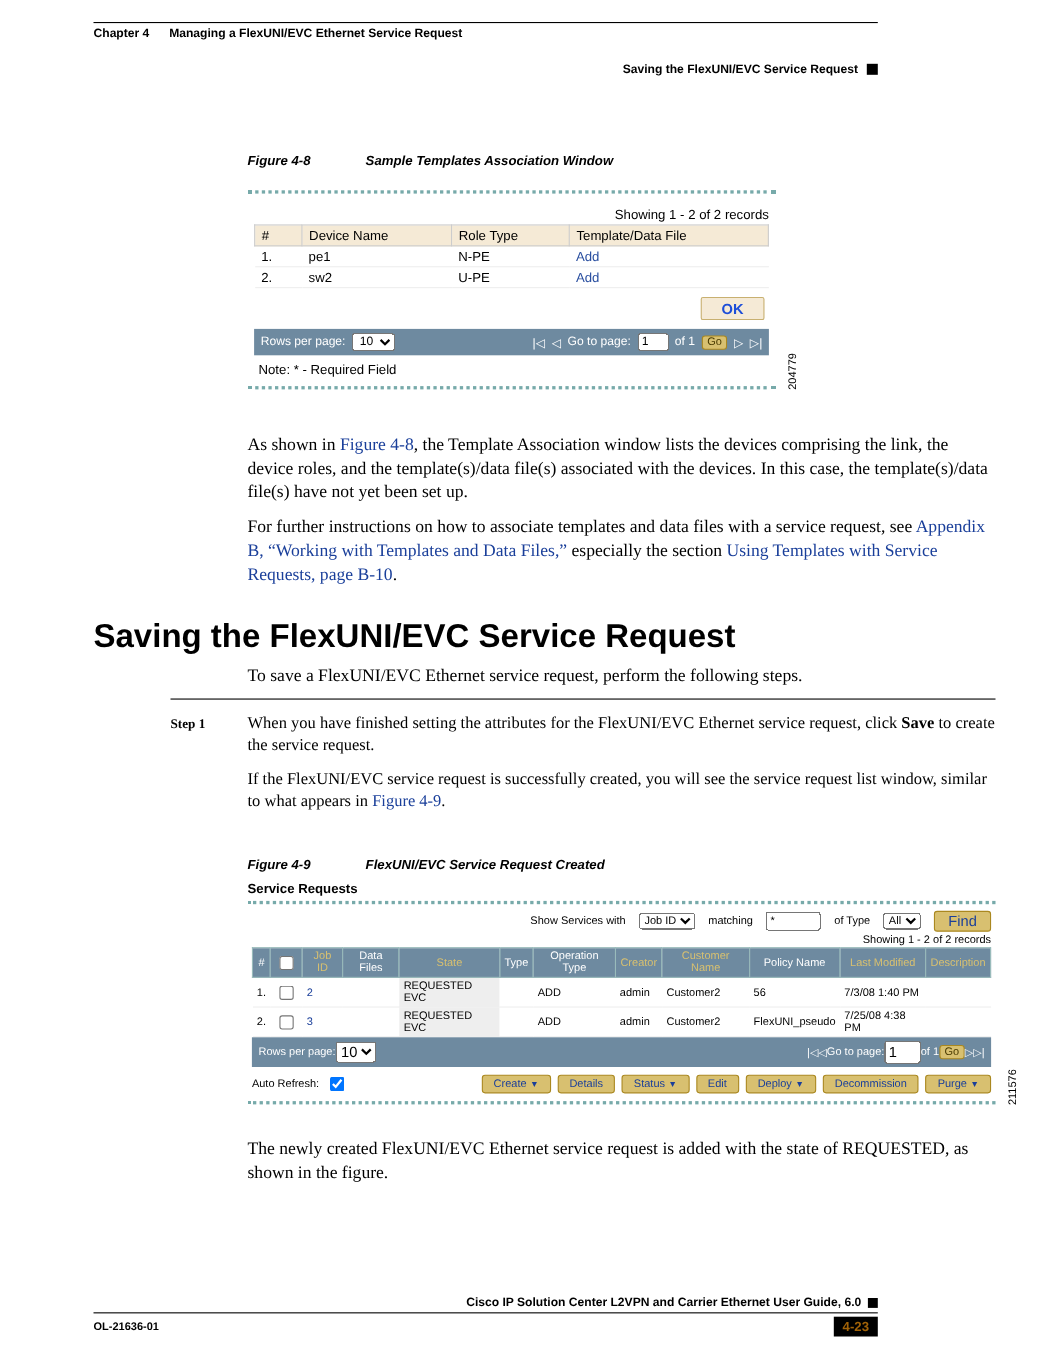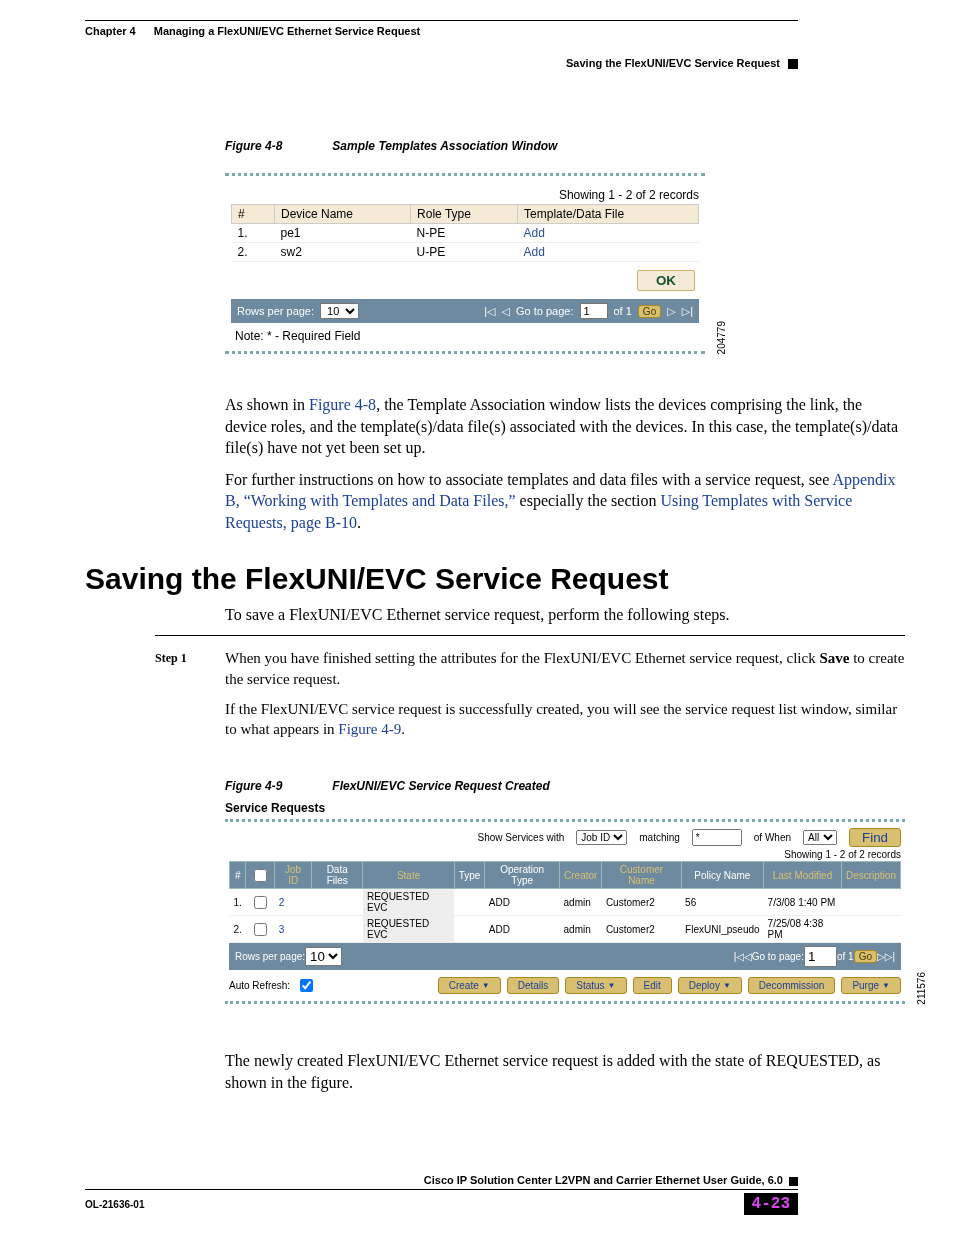--- a/index.html
+++ b/index.html
@@ -53,7 +53,7 @@
   .fig1 td { padding:2px 6px; border-bottom:1px solid #eee;}
   .fig1 .records { text-align:right; margin-bottom:2px;}
   .blue-link { color:#2a4fa0; cursor:pointer;}
-  .ok-btn { background:#f5ead6; border:1px solid #c8b070; padding:2px 18px; margin:8px 4px 8px auto; display:block; float:right; font-weight:bold; color:#14532d; border-radius:2px;}
+  .ok-btn { background:#f5ead6; border:1px solid #c8b070; padding:2px 18px; margin:8px 4px 8px auto; display:block; float:right; font-weight:bold; color:#1d4ed8; border-radius:2px;}
   .clear { clear:both; }
   .pager-row { background:#6e8aa0; color:#fff; padding:4px 6px; display:flex; align-items:center; gap:6px; font-size:11px;}
   .pager-row .spacer { flex:1; }

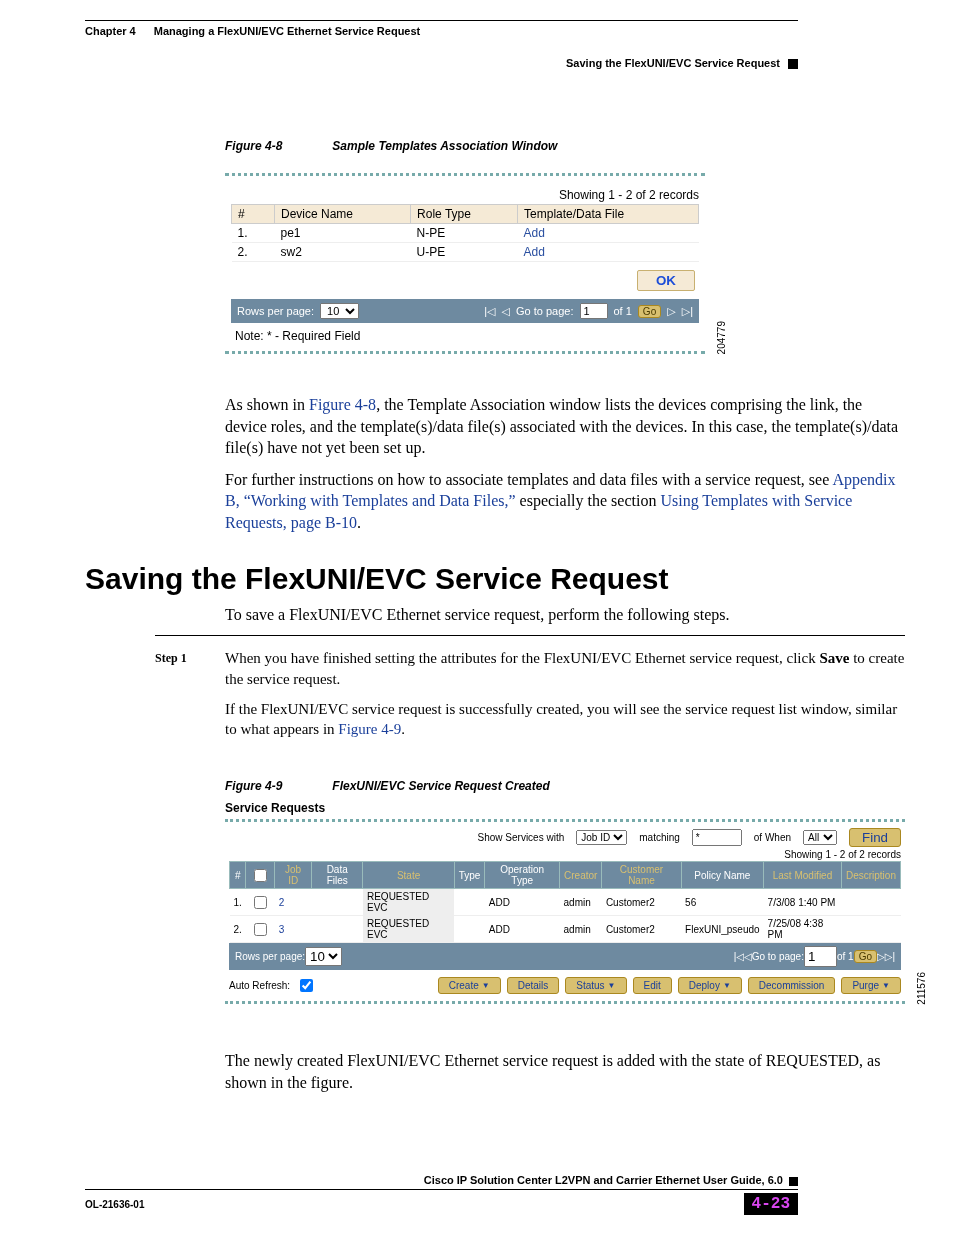--- a/index.html
+++ b/index.html
@@ -190,7 +190,7 @@
         <select><option>Job ID</option></select>
         <span class="lbl">matching</span>
         <input size="5" value="*" style="">
-        <span class="lbl">of When</span>
+        <span class="lbl">of Type</span>
         <select><option>All</option></select>
         <button class="find-btn">Find</button>
       </div>

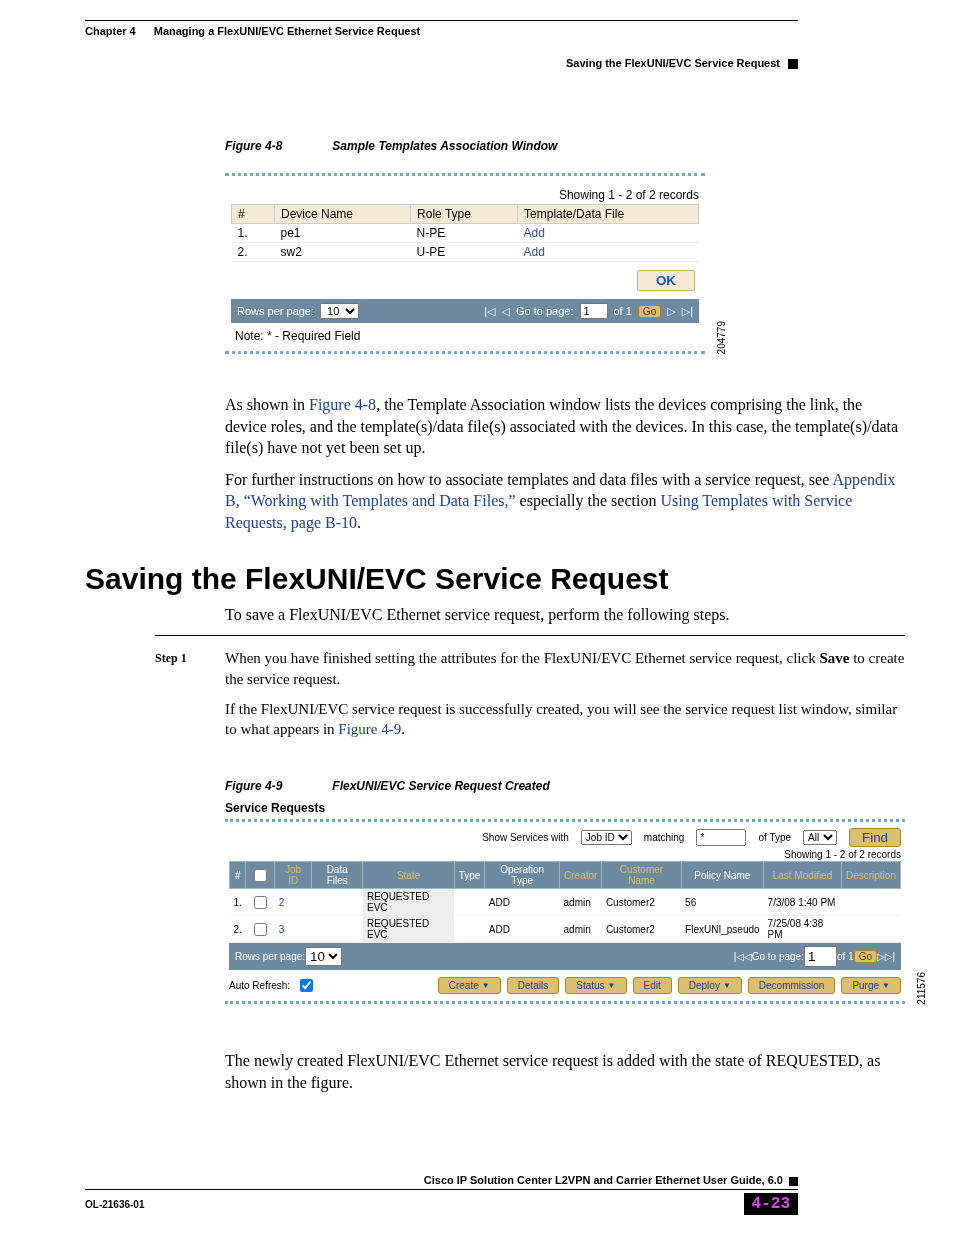--- a/index.html
+++ b/index.html
@@ -282,7 +282,7 @@
     <span class="side-num">211576</span>
   </div>
 
-  <div class="body-text" style="margin-top:46px">
+  <div class="body-text" style="margin-top:30px">
     <p>The newly created FlexUNI/EVC Ethernet service request is added with the state of REQUESTED, as shown in the figure.</p>
   </div>
 

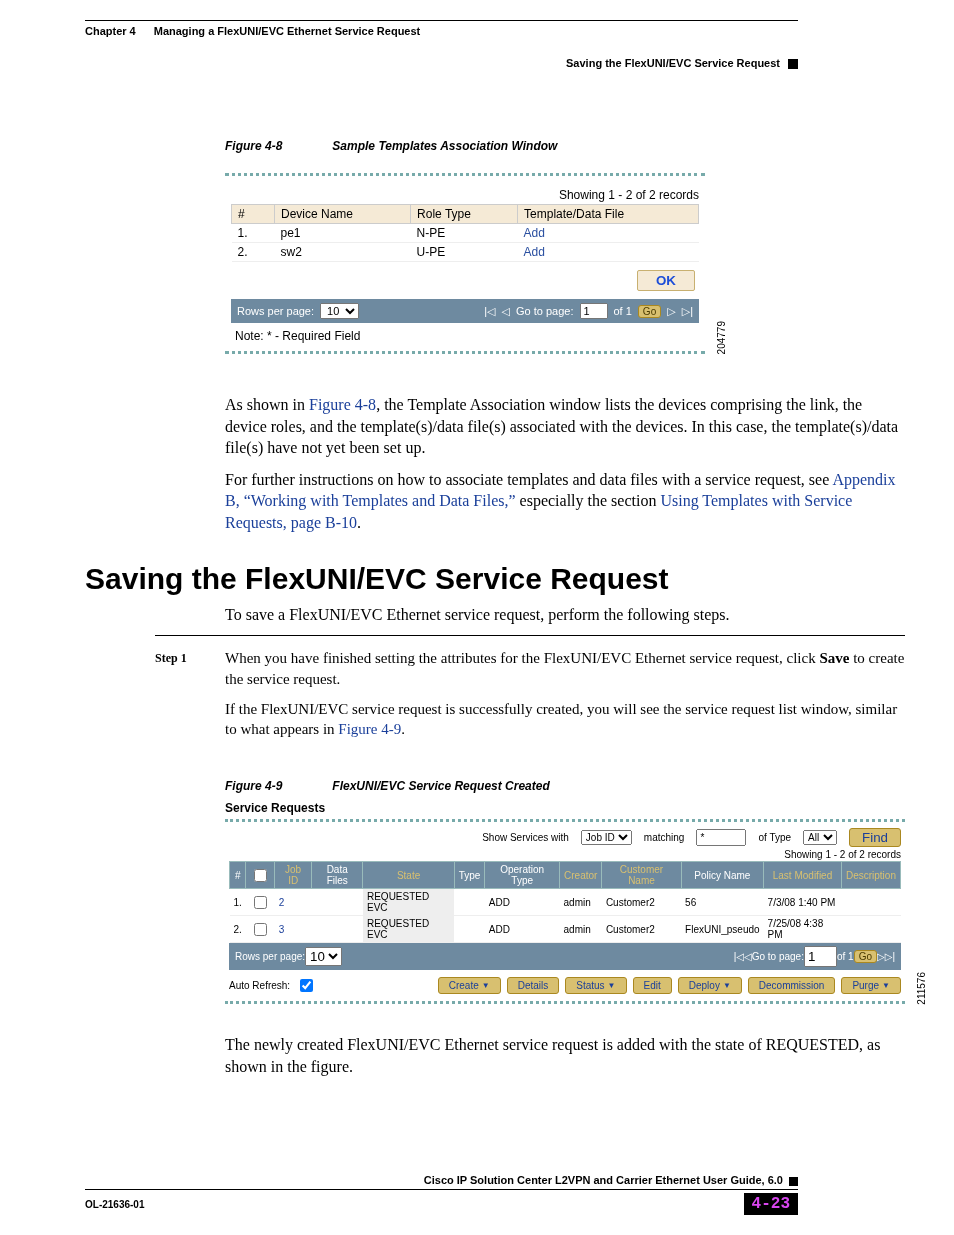--- a/index.html
+++ b/index.html
@@ -92,7 +92,7 @@
   .footer .guide { text-align:right; font-weight:bold; font-size:11px;}
   .footer .line { border-top:1px solid #000; margin:3px 0;}
   .footer .bottom { display:flex; justify-content:space-between; align-items:center;}
-  .footer .pagenum { background:#000; color:#d946ef; padding:2px 8px; font-weight:bold; font-size:16px;font-family:Liberation Mono, monospace;}
+  .footer .pagenum { background:#000; color:#a16207; padding:2px 8px; font-weight:bold; font-size:12px;}
   .footer .sq { display:inline-block; width:9px; height:9px; background:#000; margin-left:6px; vertical-align:middle;}
 </style>
 </head>

